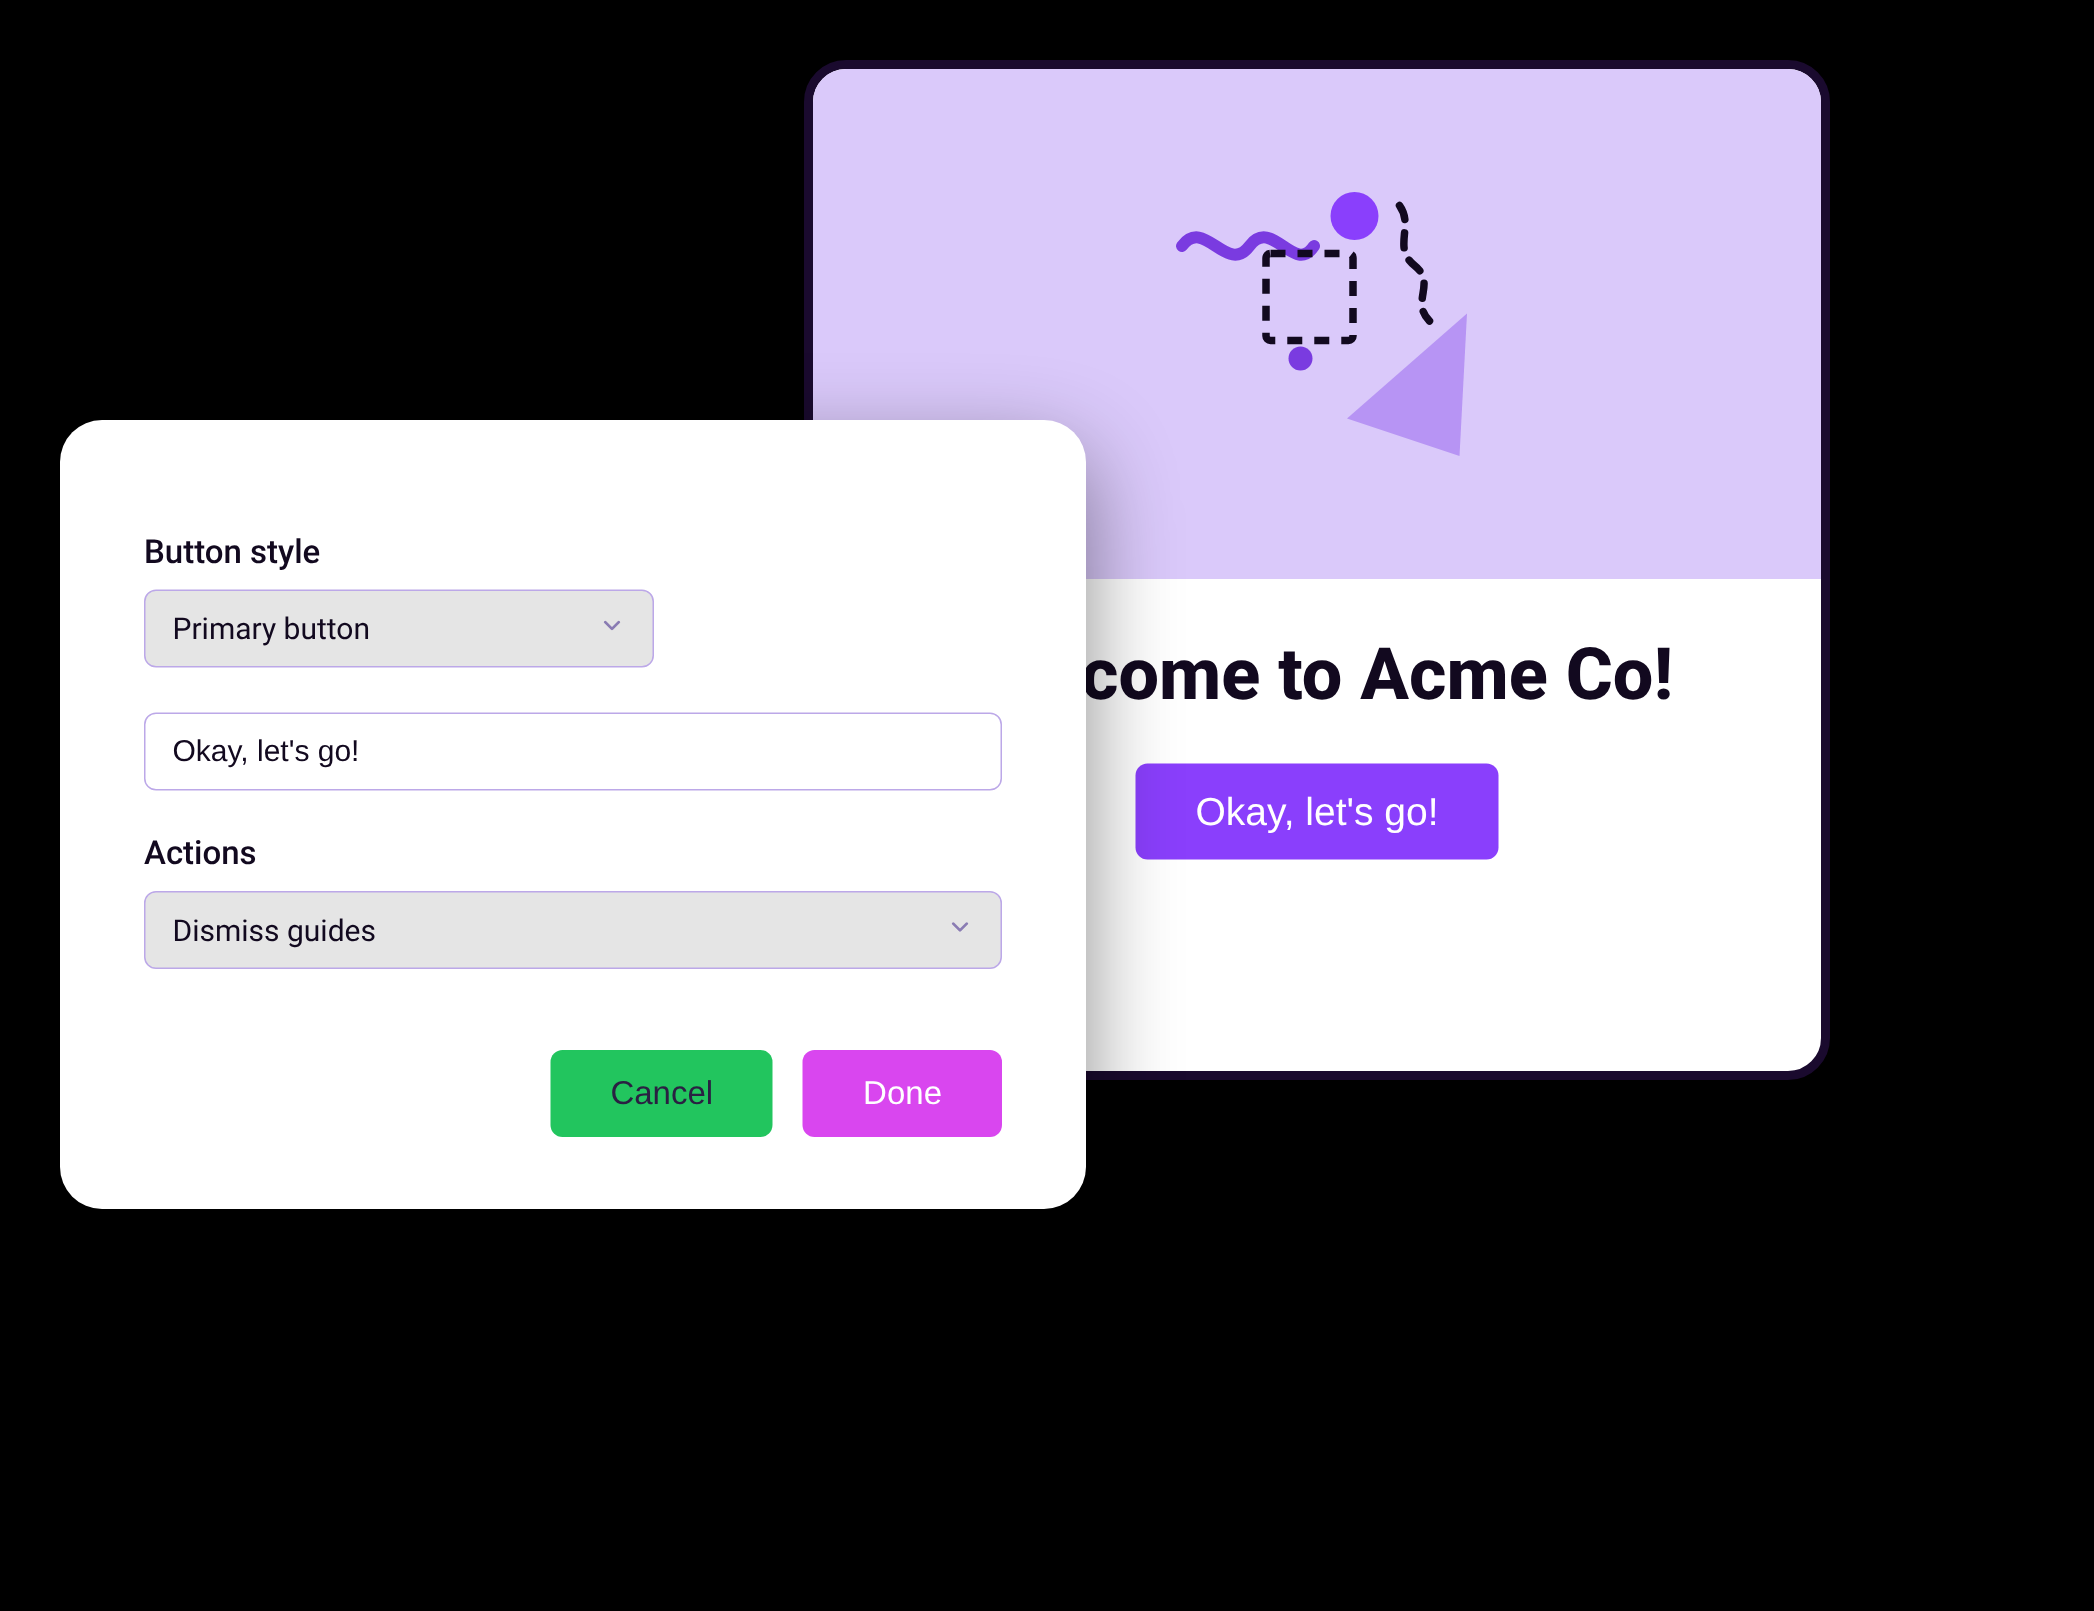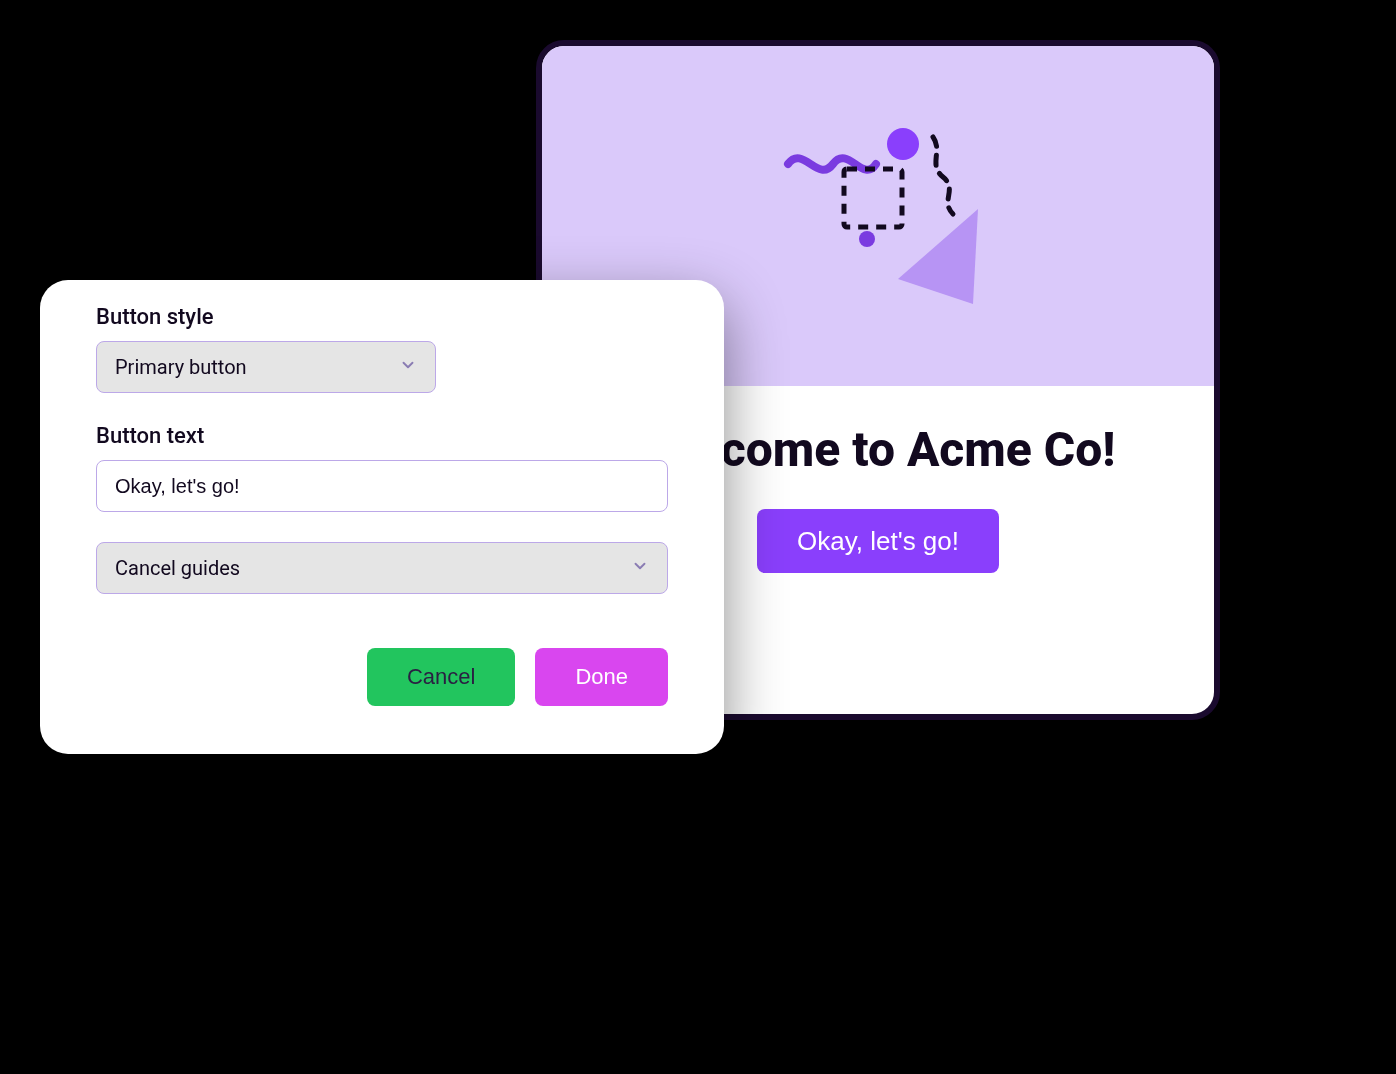--- a/index.html
+++ b/index.html
@@ -71,7 +71,7 @@
       background: #fff;
       border-radius: 28px;
       box-shadow: 0 22px 60px rgba(0,0,0,0.45);
-      padding: 24px 56px 48px;
+      padding: 76px 56px 48px;
     }
     .field-group { margin-bottom: 30px; }
     .field-label {

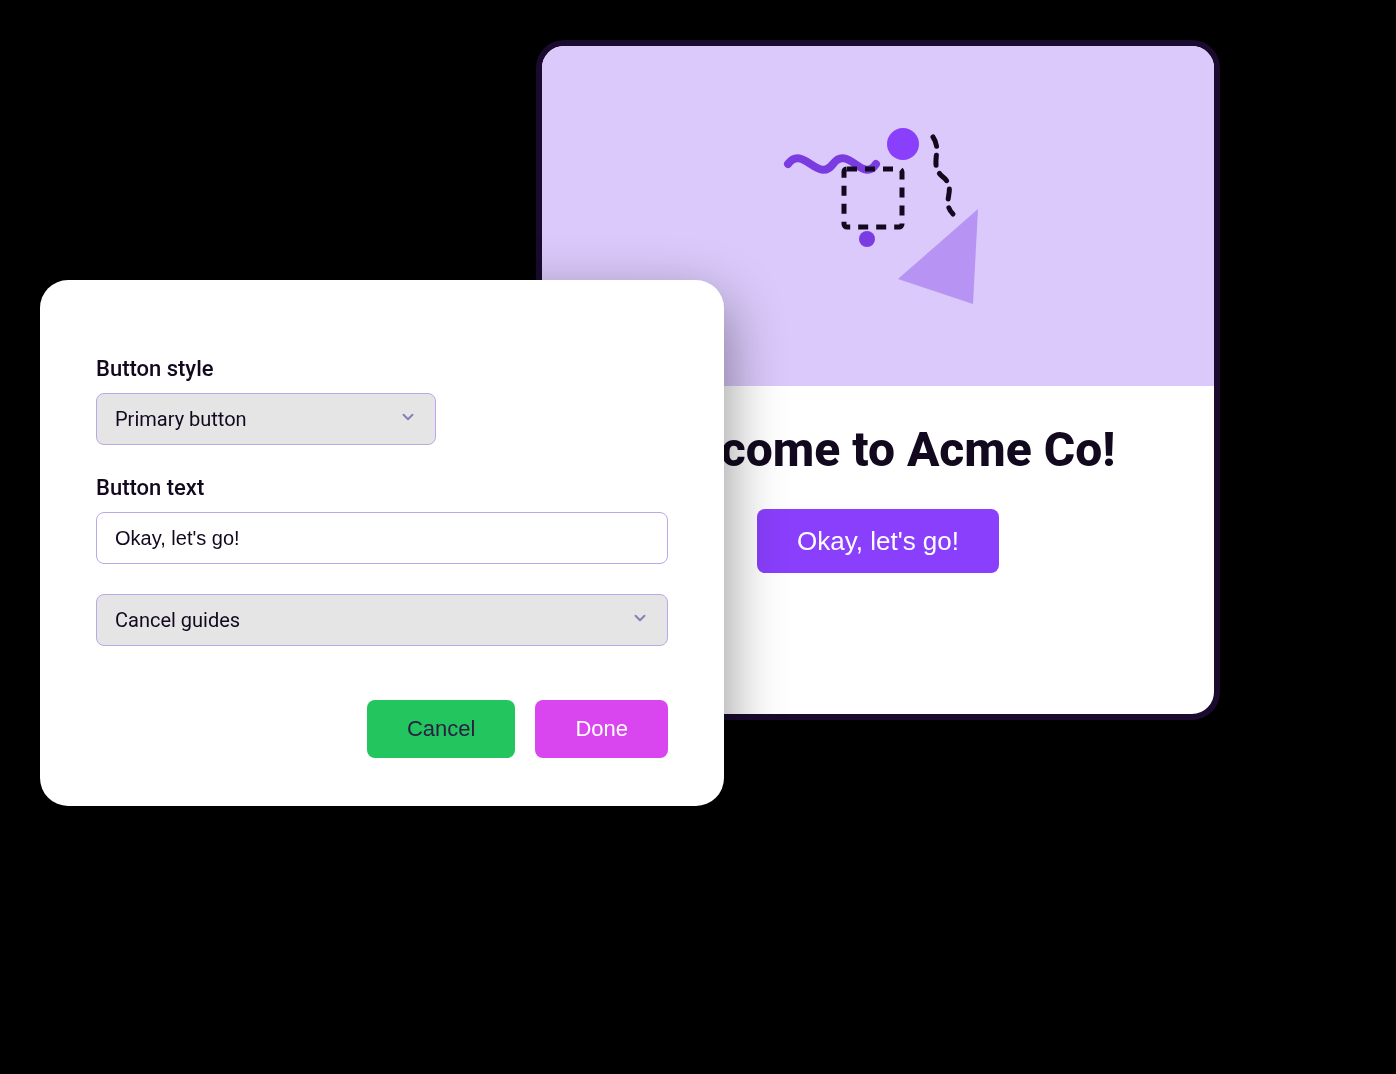--- a/index.html
+++ b/index.html
@@ -191,7 +191,6 @@
     </div>
 
     <div class="field-group">
-      <div class="field-label">Button text</div>
       <input type="text" class="text-input" value="Okay, let's go!" style="">
     </div>
 

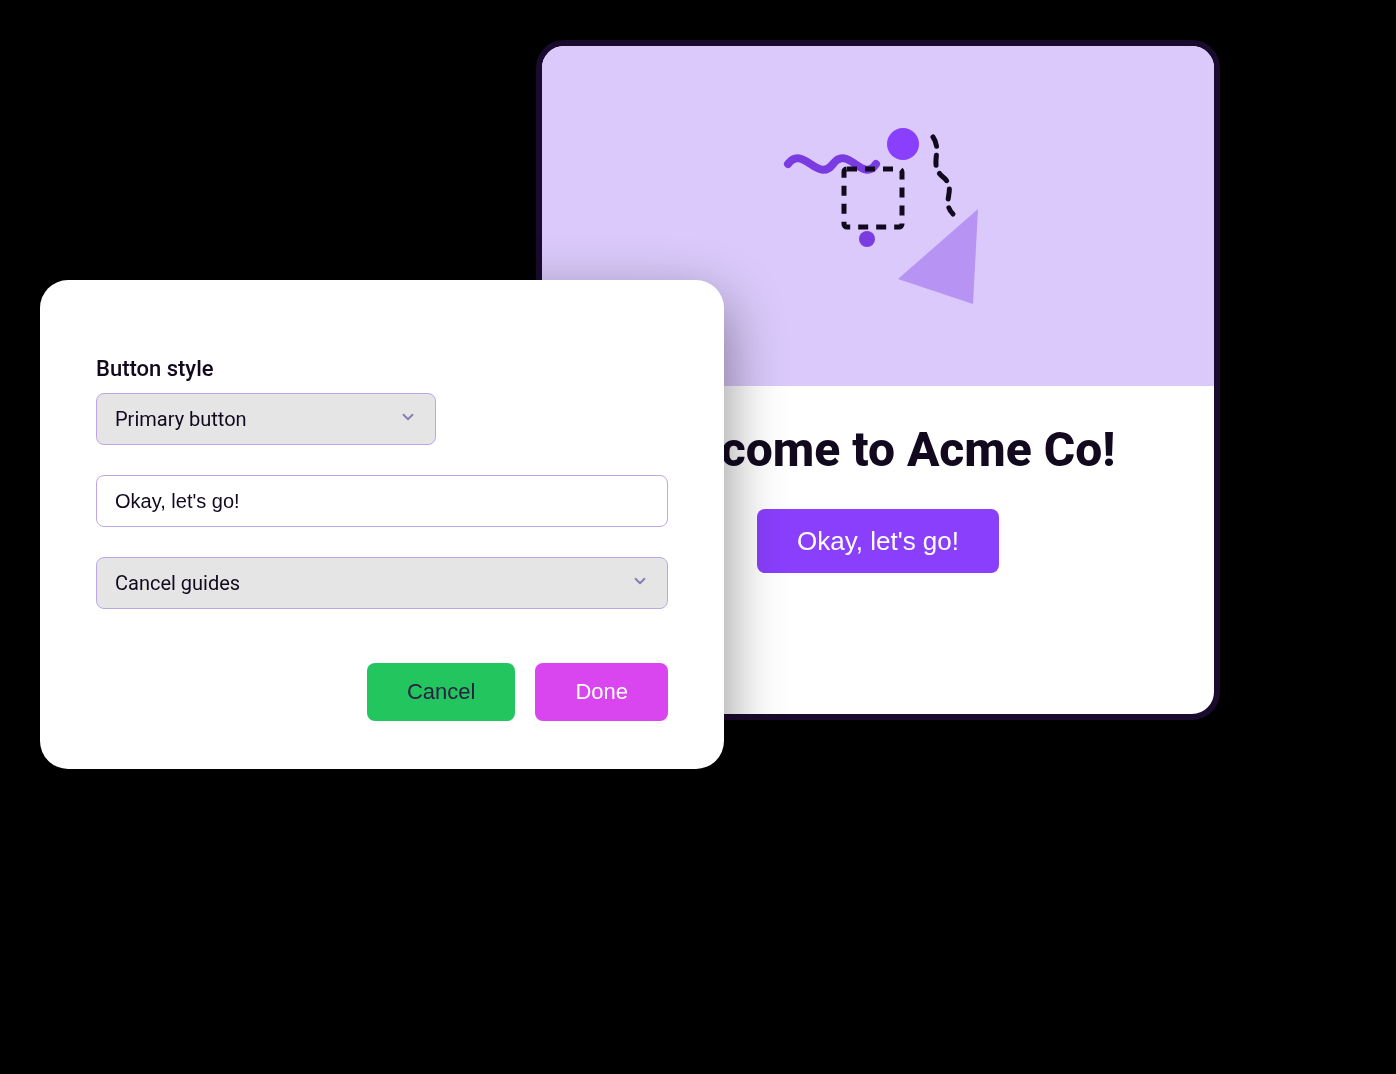--- a/index.html
+++ b/index.html
@@ -195,6 +195,7 @@
     </div>
 
     <div class="field-group" style="margin-bottom:0;">
+      <div class="field-label">Actions</div>
       <div class="select">
         <div class="select-control">
           <span class="select-value">Cancel guides</span>

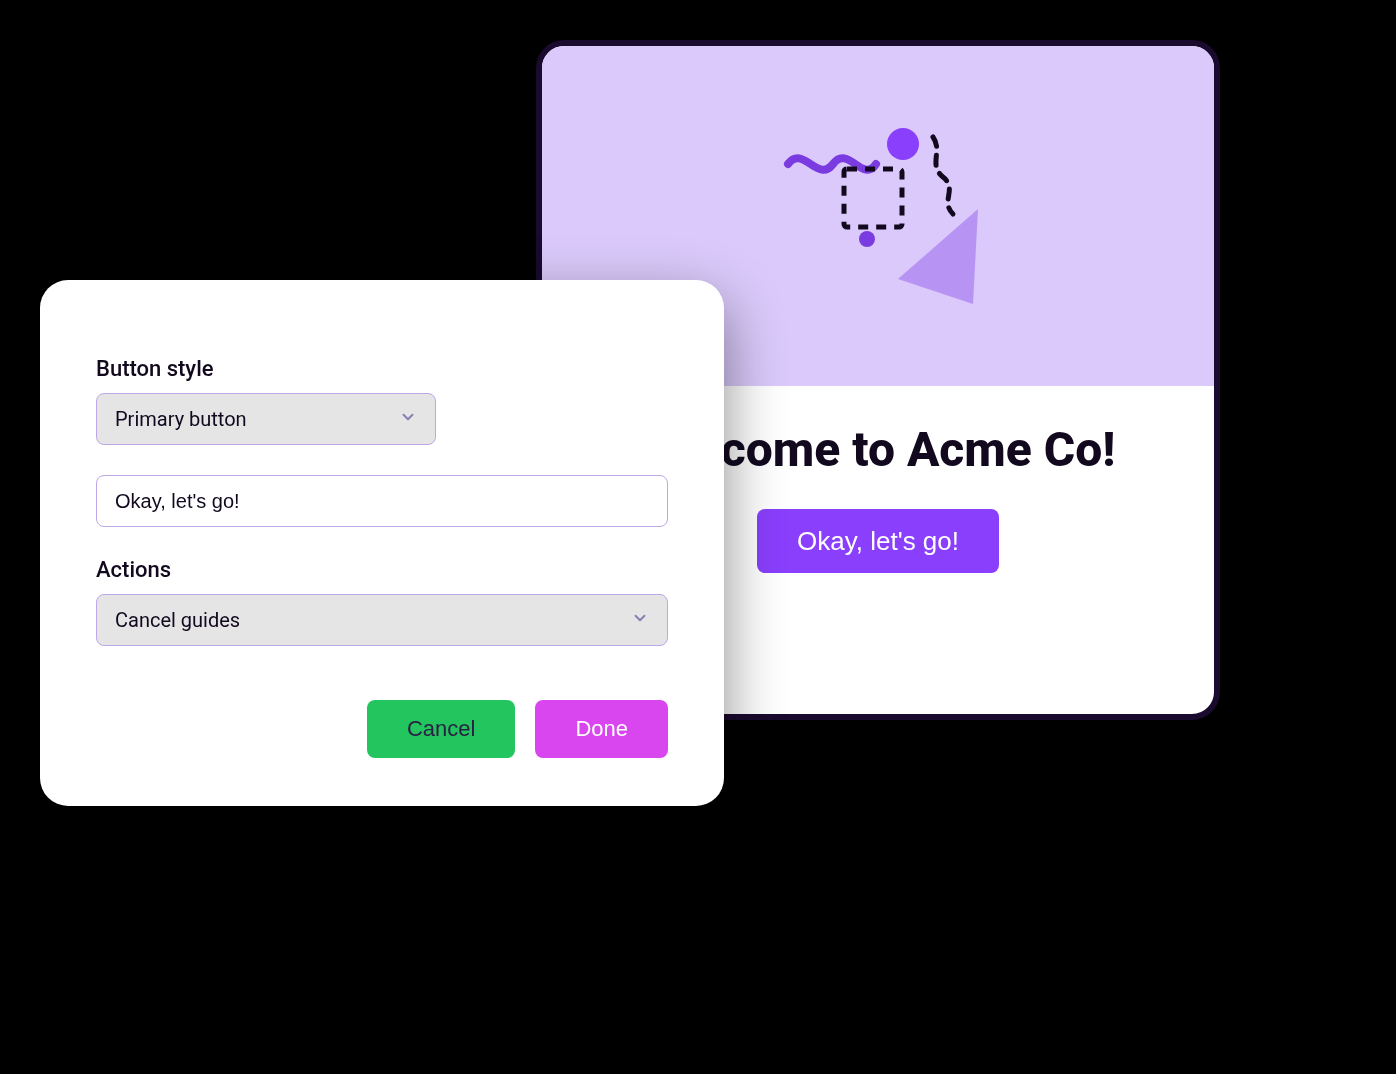--- a/index.html
+++ b/index.html
@@ -198,7 +198,7 @@
       <div class="field-label">Actions</div>
       <div class="select">
         <div class="select-control">
-          <span class="select-value">Cancel guides</span>
+          <span class="select-value">Dismiss guides</span>
           <span>
             <svg class="chevron" viewBox="0 0 24 24">
                 <path d="M6 9l6 6 6-6" stroke="currentColor" stroke-width="2.5" fill="none" stroke-linecap="round" stroke-linejoin="round"></path>

